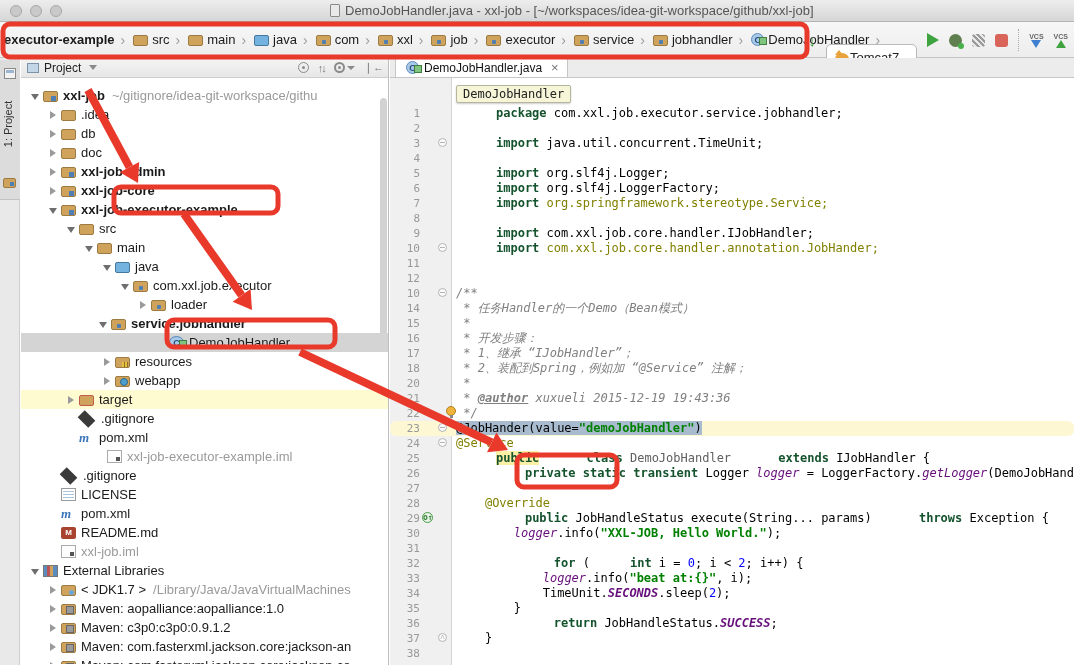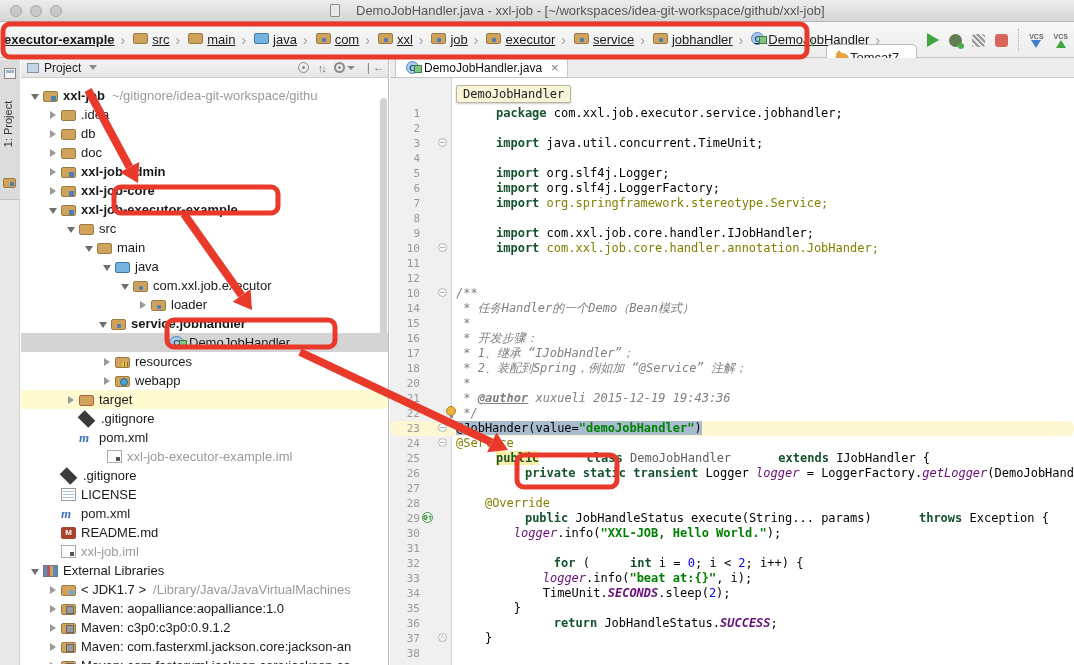--- a/index.html
+++ b/index.html
@@ -13,7 +13,7 @@
   .lights { display:flex; gap:8px; margin-left:10px; }
   .light { width:12px; height:12px; border-radius:50%; background:#c9c9c9; border:1px solid #a7a7a7; }
   .title-text { position:absolute; left:330px; top:3px; font-size:13px; color:#555;
-    display:flex; align-items:center; gap:16px; white-space:nowrap; }
+    display:flex; align-items:center; gap:5px; white-space:nowrap; }
   .doc-ic { width:10px; height:13px; border:1px solid #8a8a8a; background:#e9e9e9; border-radius:1px; }
 
   

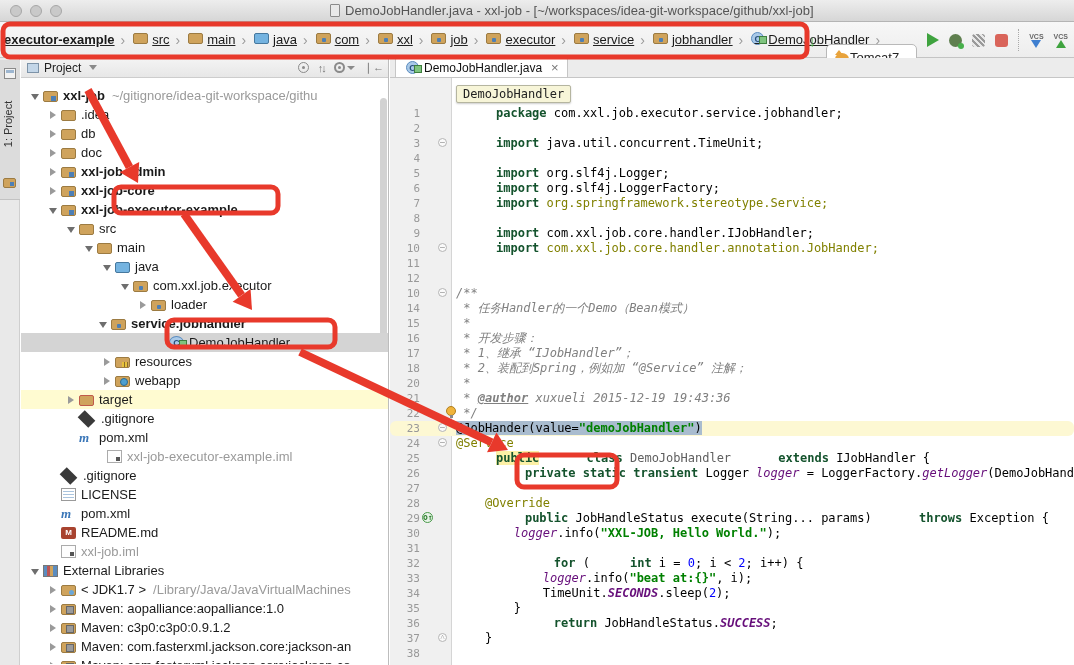--- a/index.html
+++ b/index.html
@@ -21,7 +21,7 @@
     background:linear-gradient(#f7f7f7,#ededed); border-bottom:1px solid #c4c4c4;
     display:flex; align-items:center; font-size:13px; color:#222; }
   .crumbs { display:flex; align-items:center; white-space:nowrap; padding-left:2px; }
-  .crumb { display:flex; align-items:flex-start; gap:4px; padding:2px 2px; cursor:default;text-decoration:underline; }
+  .crumb { display:flex; align-items:center; gap:4px; padding:2px 2px; cursor:default; }
   .crumb .lbl { color:#1a1a1a; }
   .crumb.first .lbl { font-weight:bold; }
   .crumb-sep { color:#9a9a9a; margin:0 4px; font-size:14px; }

